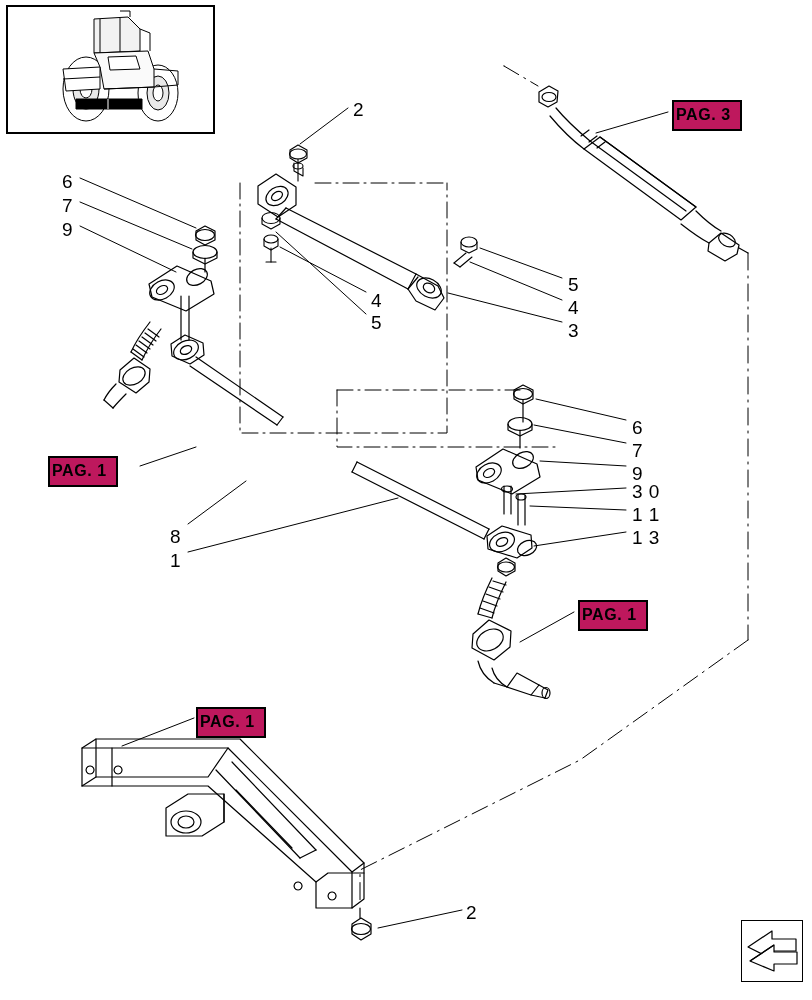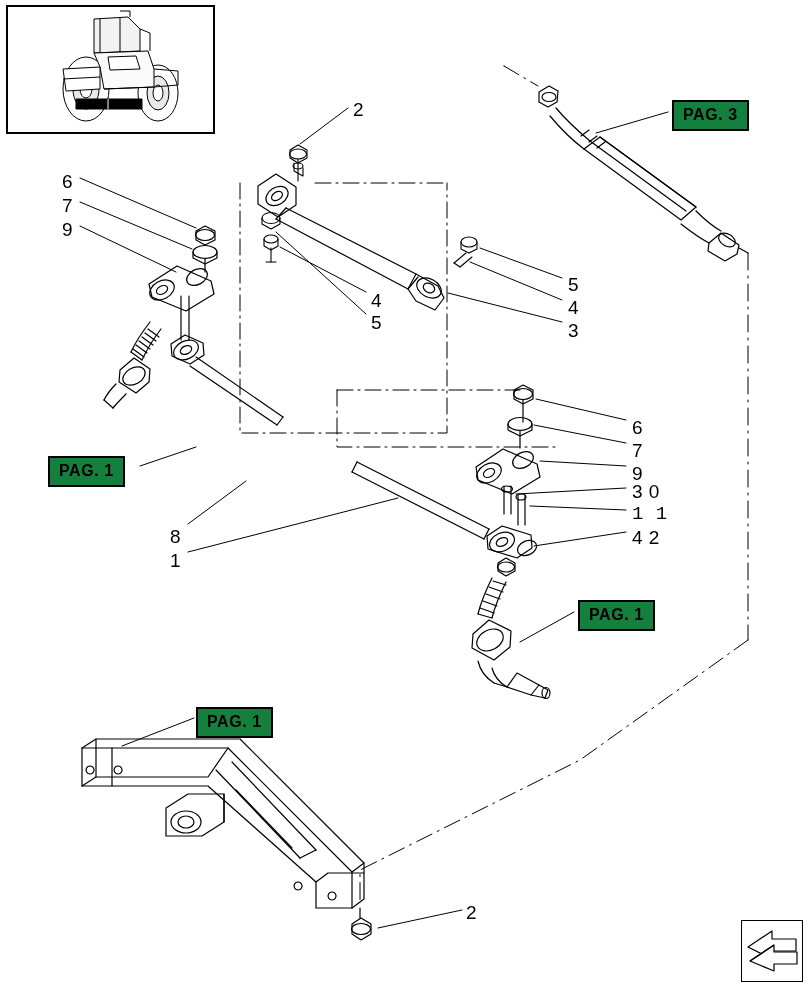--- a/index.html
+++ b/index.html
@@ -39,11 +39,11 @@
   .pagbox {
     position: absolute;
     border: 2px solid #000;
-    background: #15803d;
+    background: #be185d;
     font-size: 16px;
     font-weight: bold;
     letter-spacing: 0.6px;
-    padding: 4px 9px 5px 9px;
+    padding: 4px 9px 5px 2px;
     white-space: nowrap;
   }
   .thumbbox {

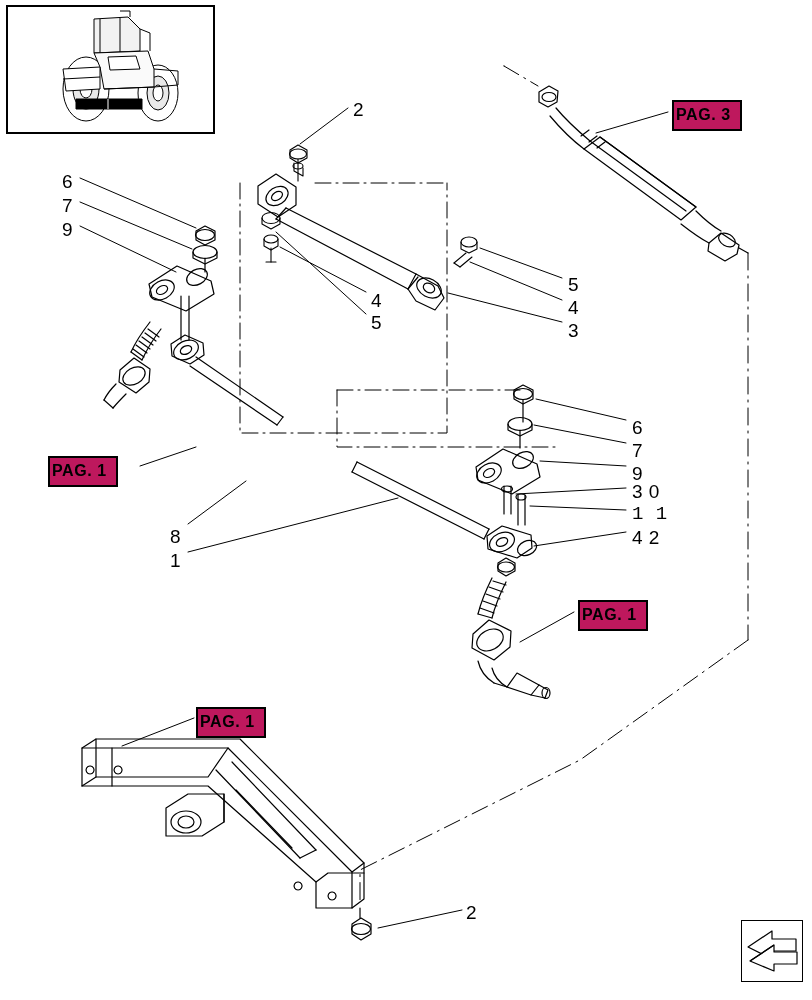--- a/index.html
+++ b/index.html
@@ -354,7 +354,7 @@
   <div class="callout" style="left:632px; top:441px;">7</div>
   <div class="callout" style="left:632px; top:464px;">9</div>
   <div class="callout" style="left:632px; top:482px;">3 0</div>
-  <div class="callout" style="left:632px; top:505px;font-family:Liberation Mono, monospace;">1 1</div>
+  <div class="callout" style="left:632px; top:505px;">1 1</div>
   <div class="callout" style="left:632px; top:528px;">4 2</div>
   <div class="callout" style="left:170px; top:527px;">8</div>
   <div class="callout" style="left:170px; top:551px;">1</div>

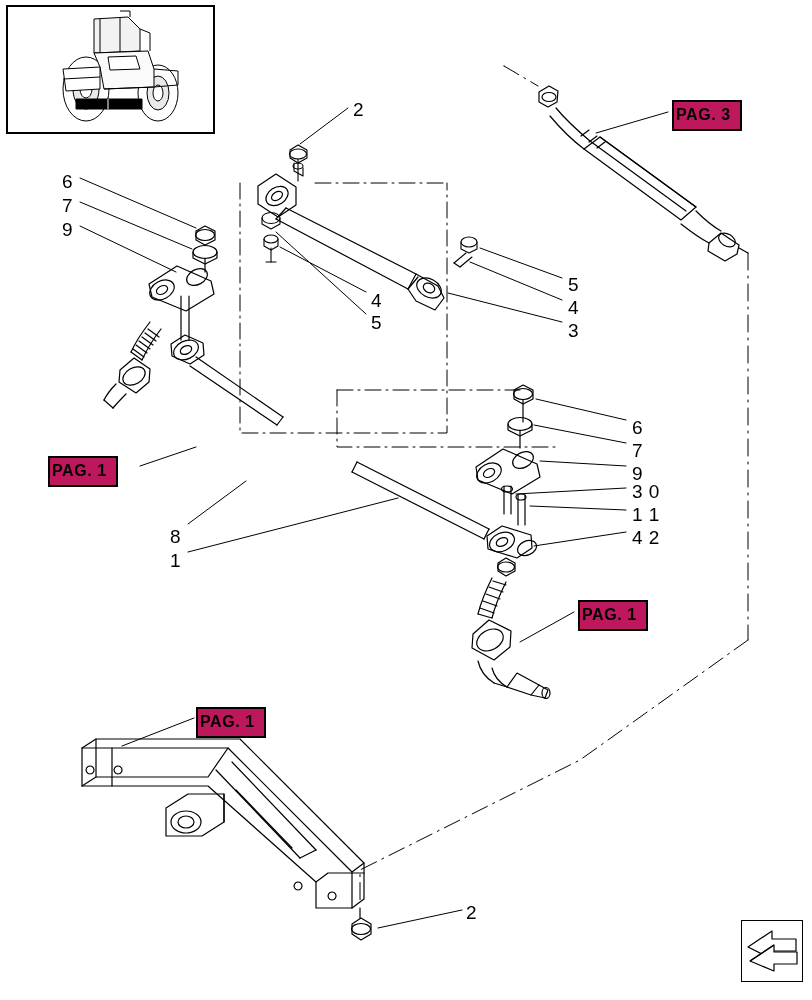--- a/index.html
+++ b/index.html
@@ -355,7 +355,7 @@
   <div class="callout" style="left:632px; top:464px;">9</div>
   <div class="callout" style="left:632px; top:482px;">3 0</div>
   <div class="callout" style="left:632px; top:505px;">1 1</div>
-  <div class="callout" style="left:632px; top:528px;">4 2</div>
+  <div class="callout" style="left:632px; top:528px;">1 3</div>
   <div class="callout" style="left:170px; top:527px;">8</div>
   <div class="callout" style="left:170px; top:551px;">1</div>
   <div class="callout" style="left:466px; top:903px;">2</div>

